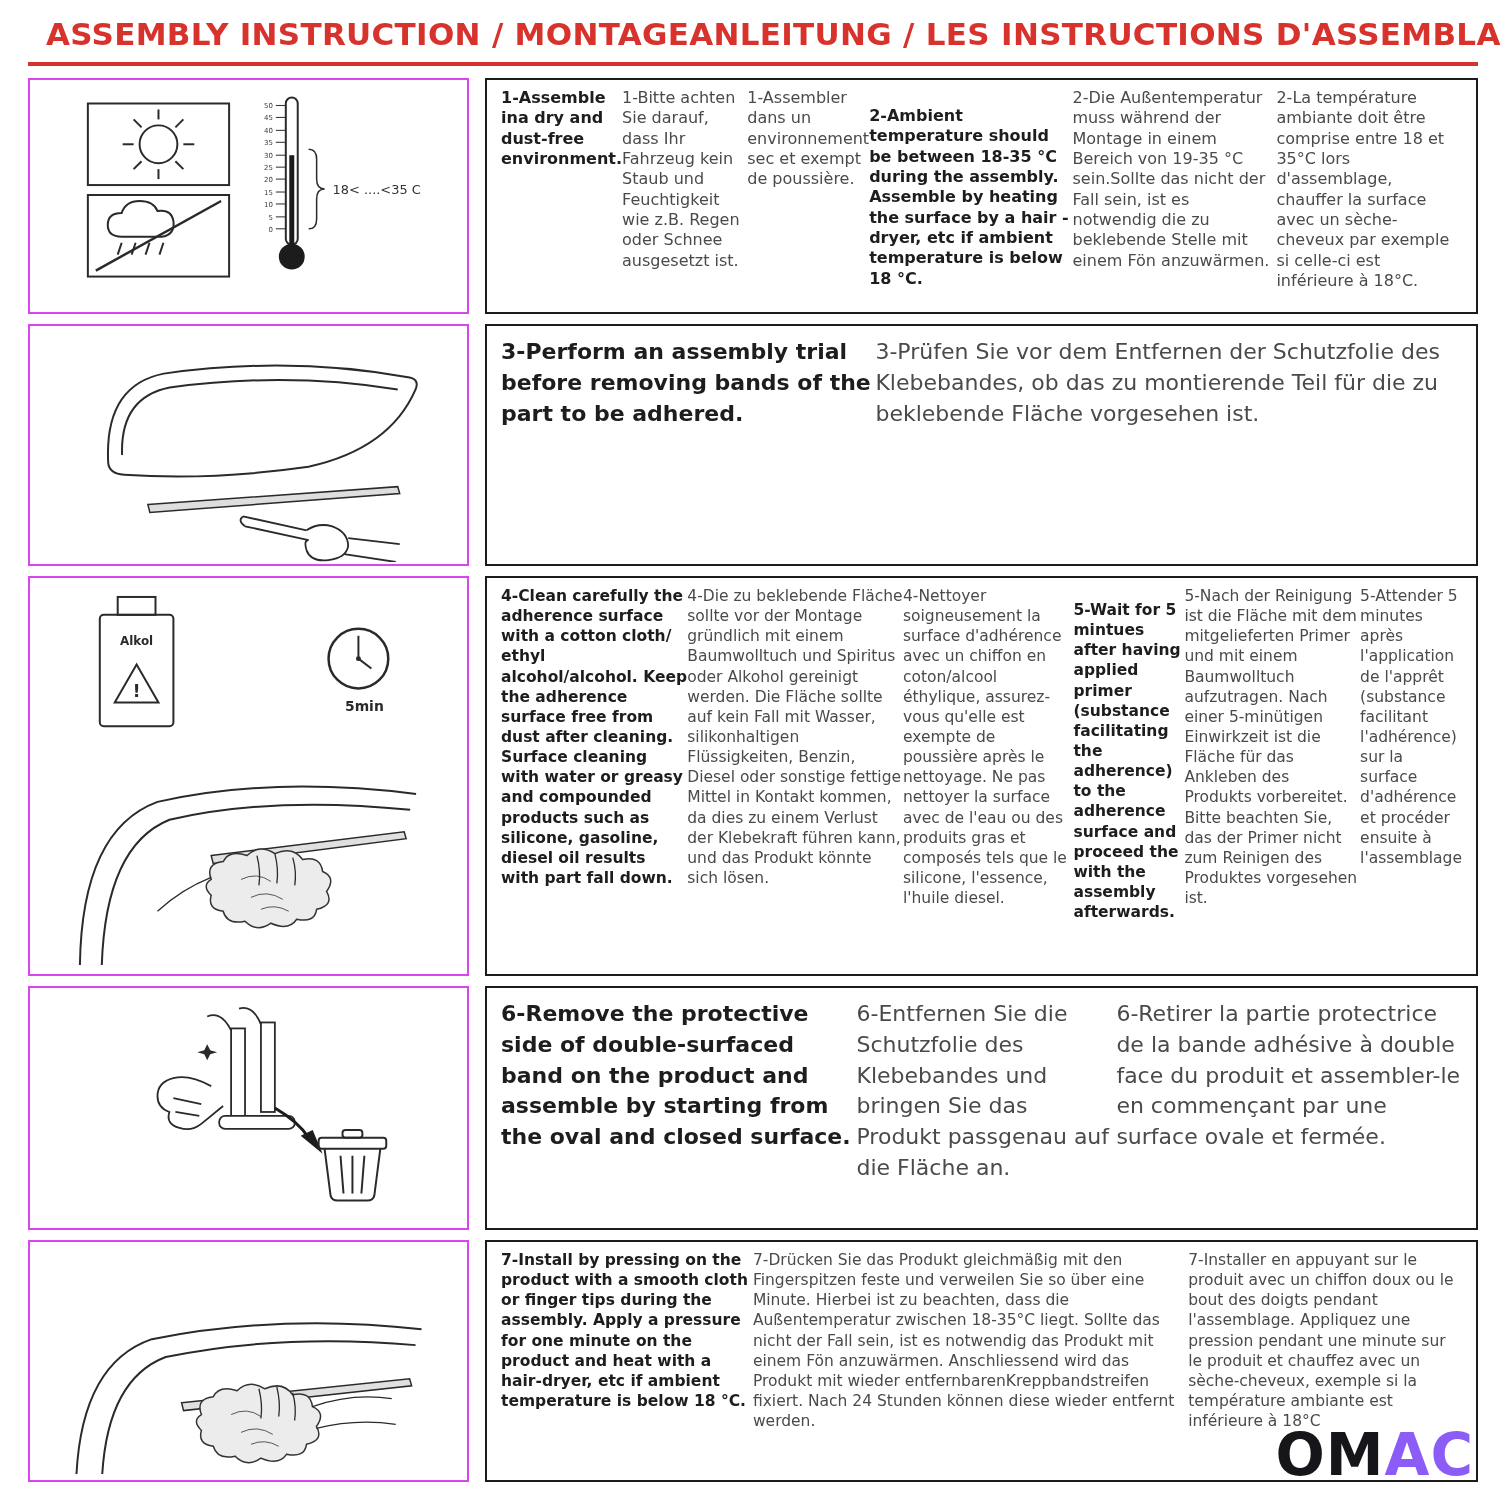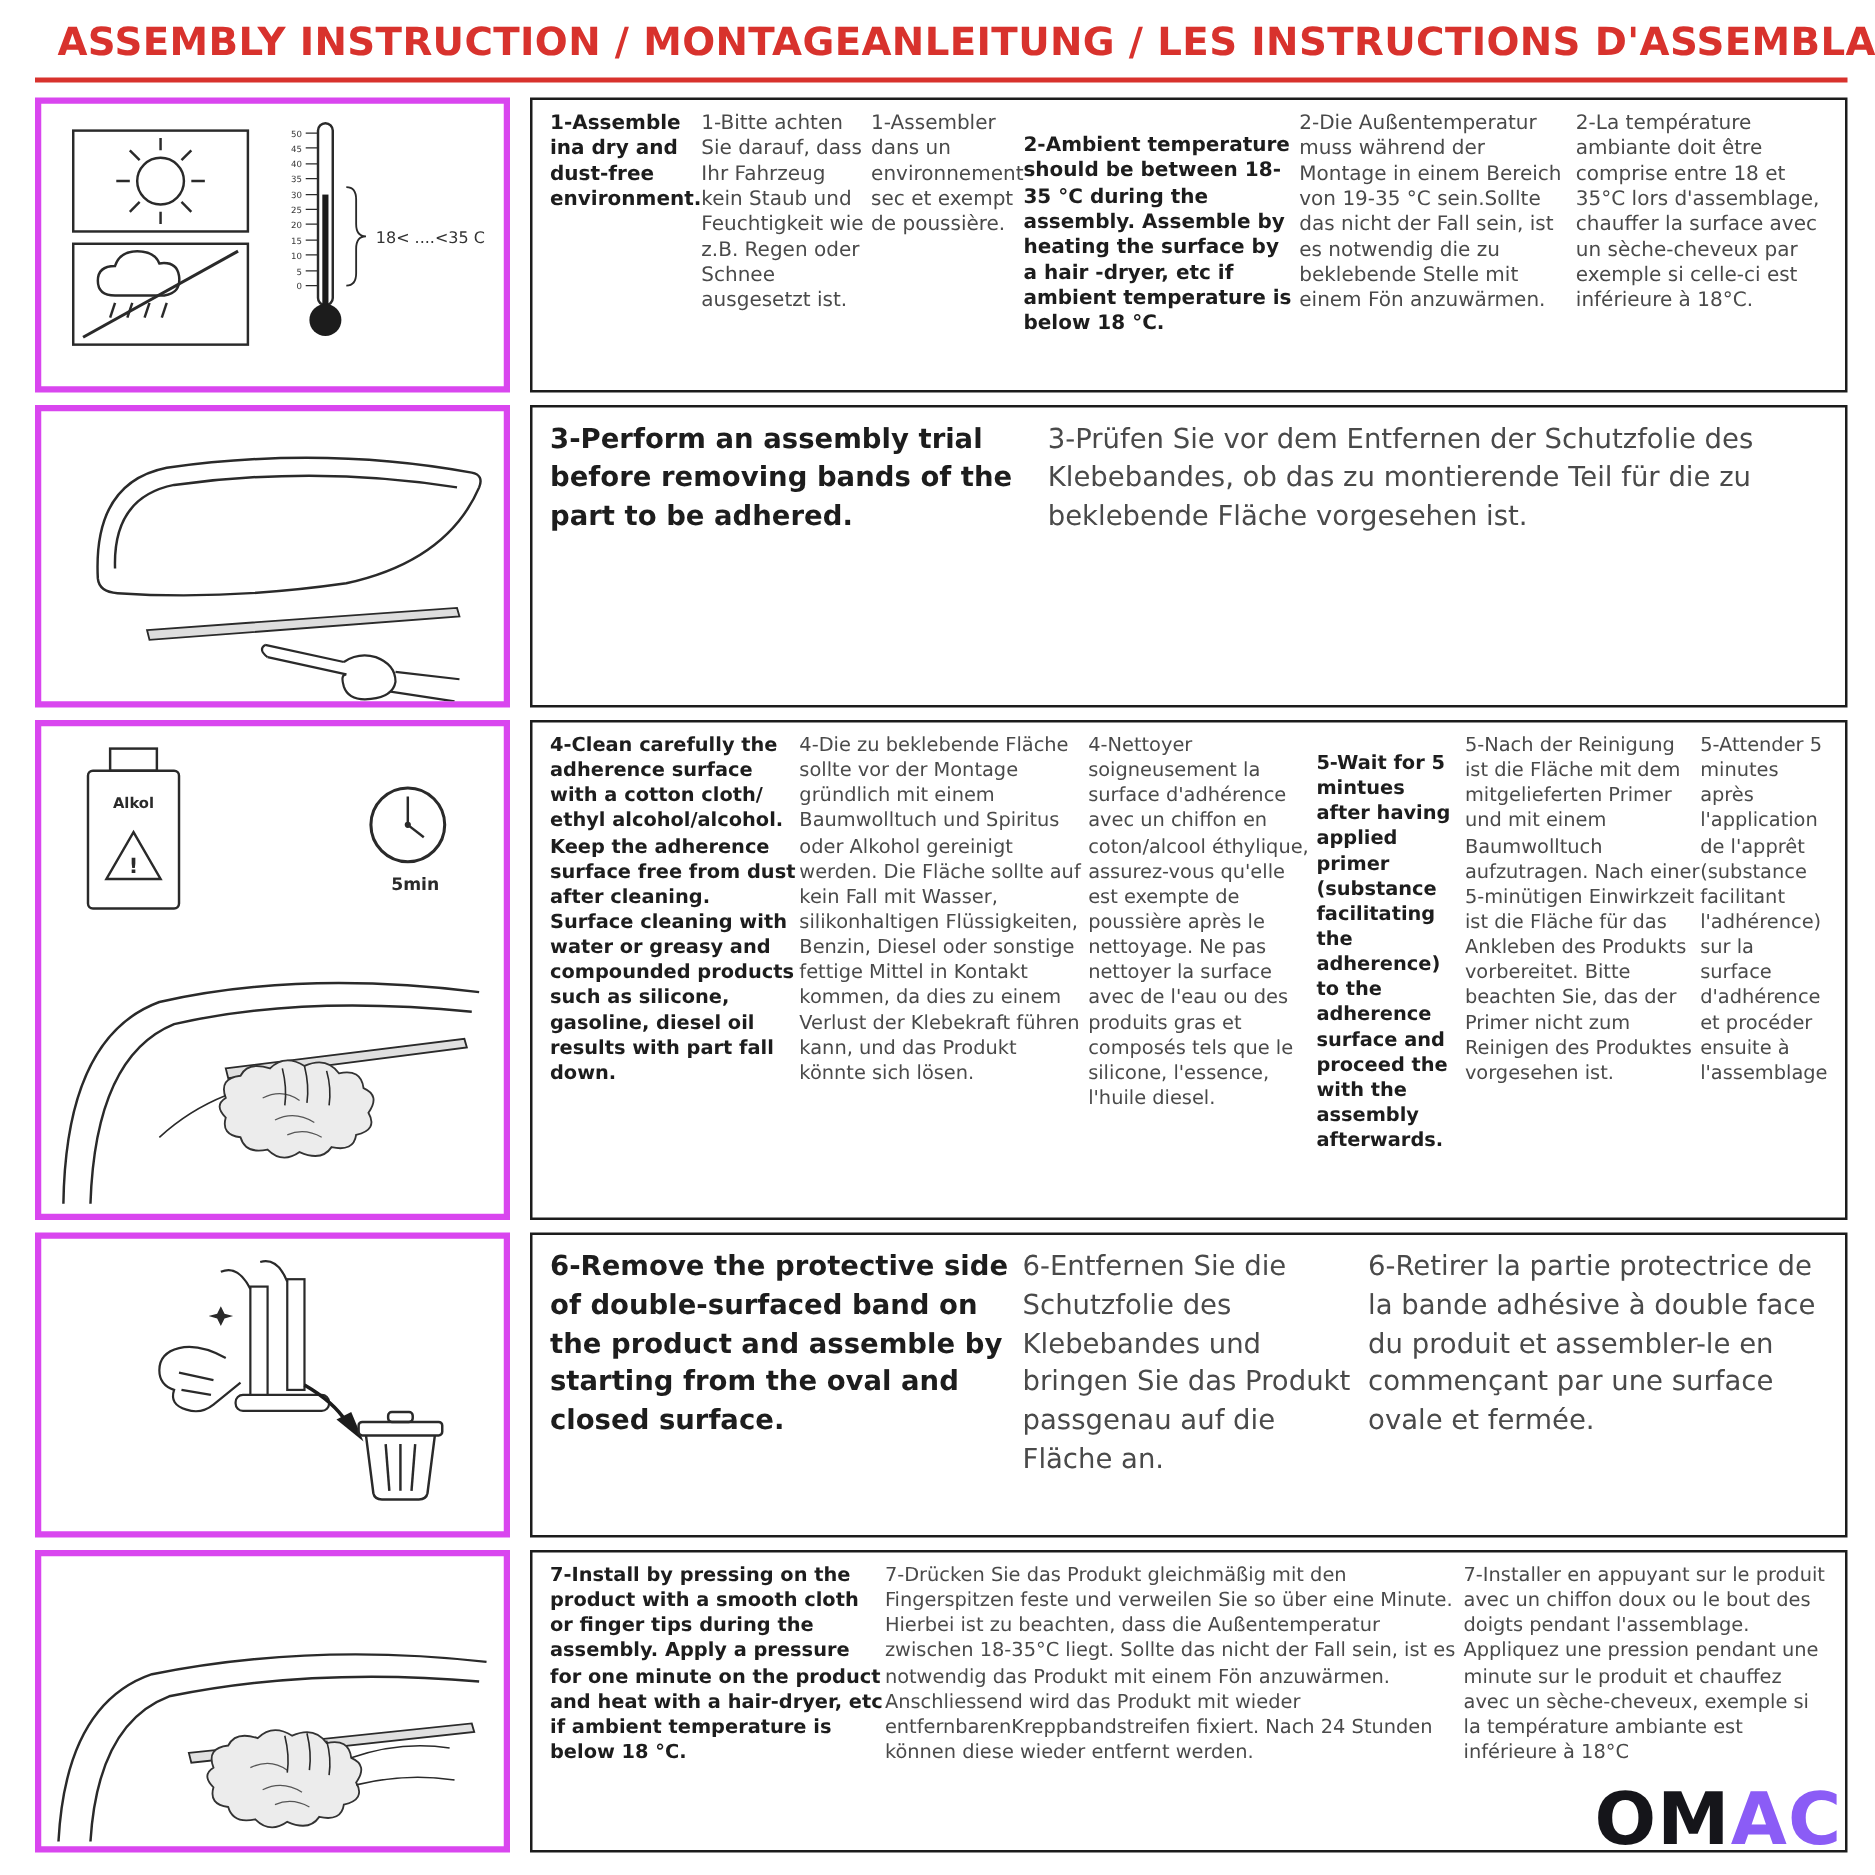--- a/index.html
+++ b/index.html
@@ -20,7 +20,7 @@
   .rows { display:flex; flex-direction:column; gap:10px; margin-top:12px; }
   .row { display:flex; gap:16px; }
   .figure-box {
-    width:380px; flex:none; border:5px solid #d946ef; background:#fff;
+    width:441px; flex:none; border:2px solid #d946ef; background:#fff;
     display:flex; align-items:center; justify-content:center; overflow:hidden;
   }
   .text-box {

